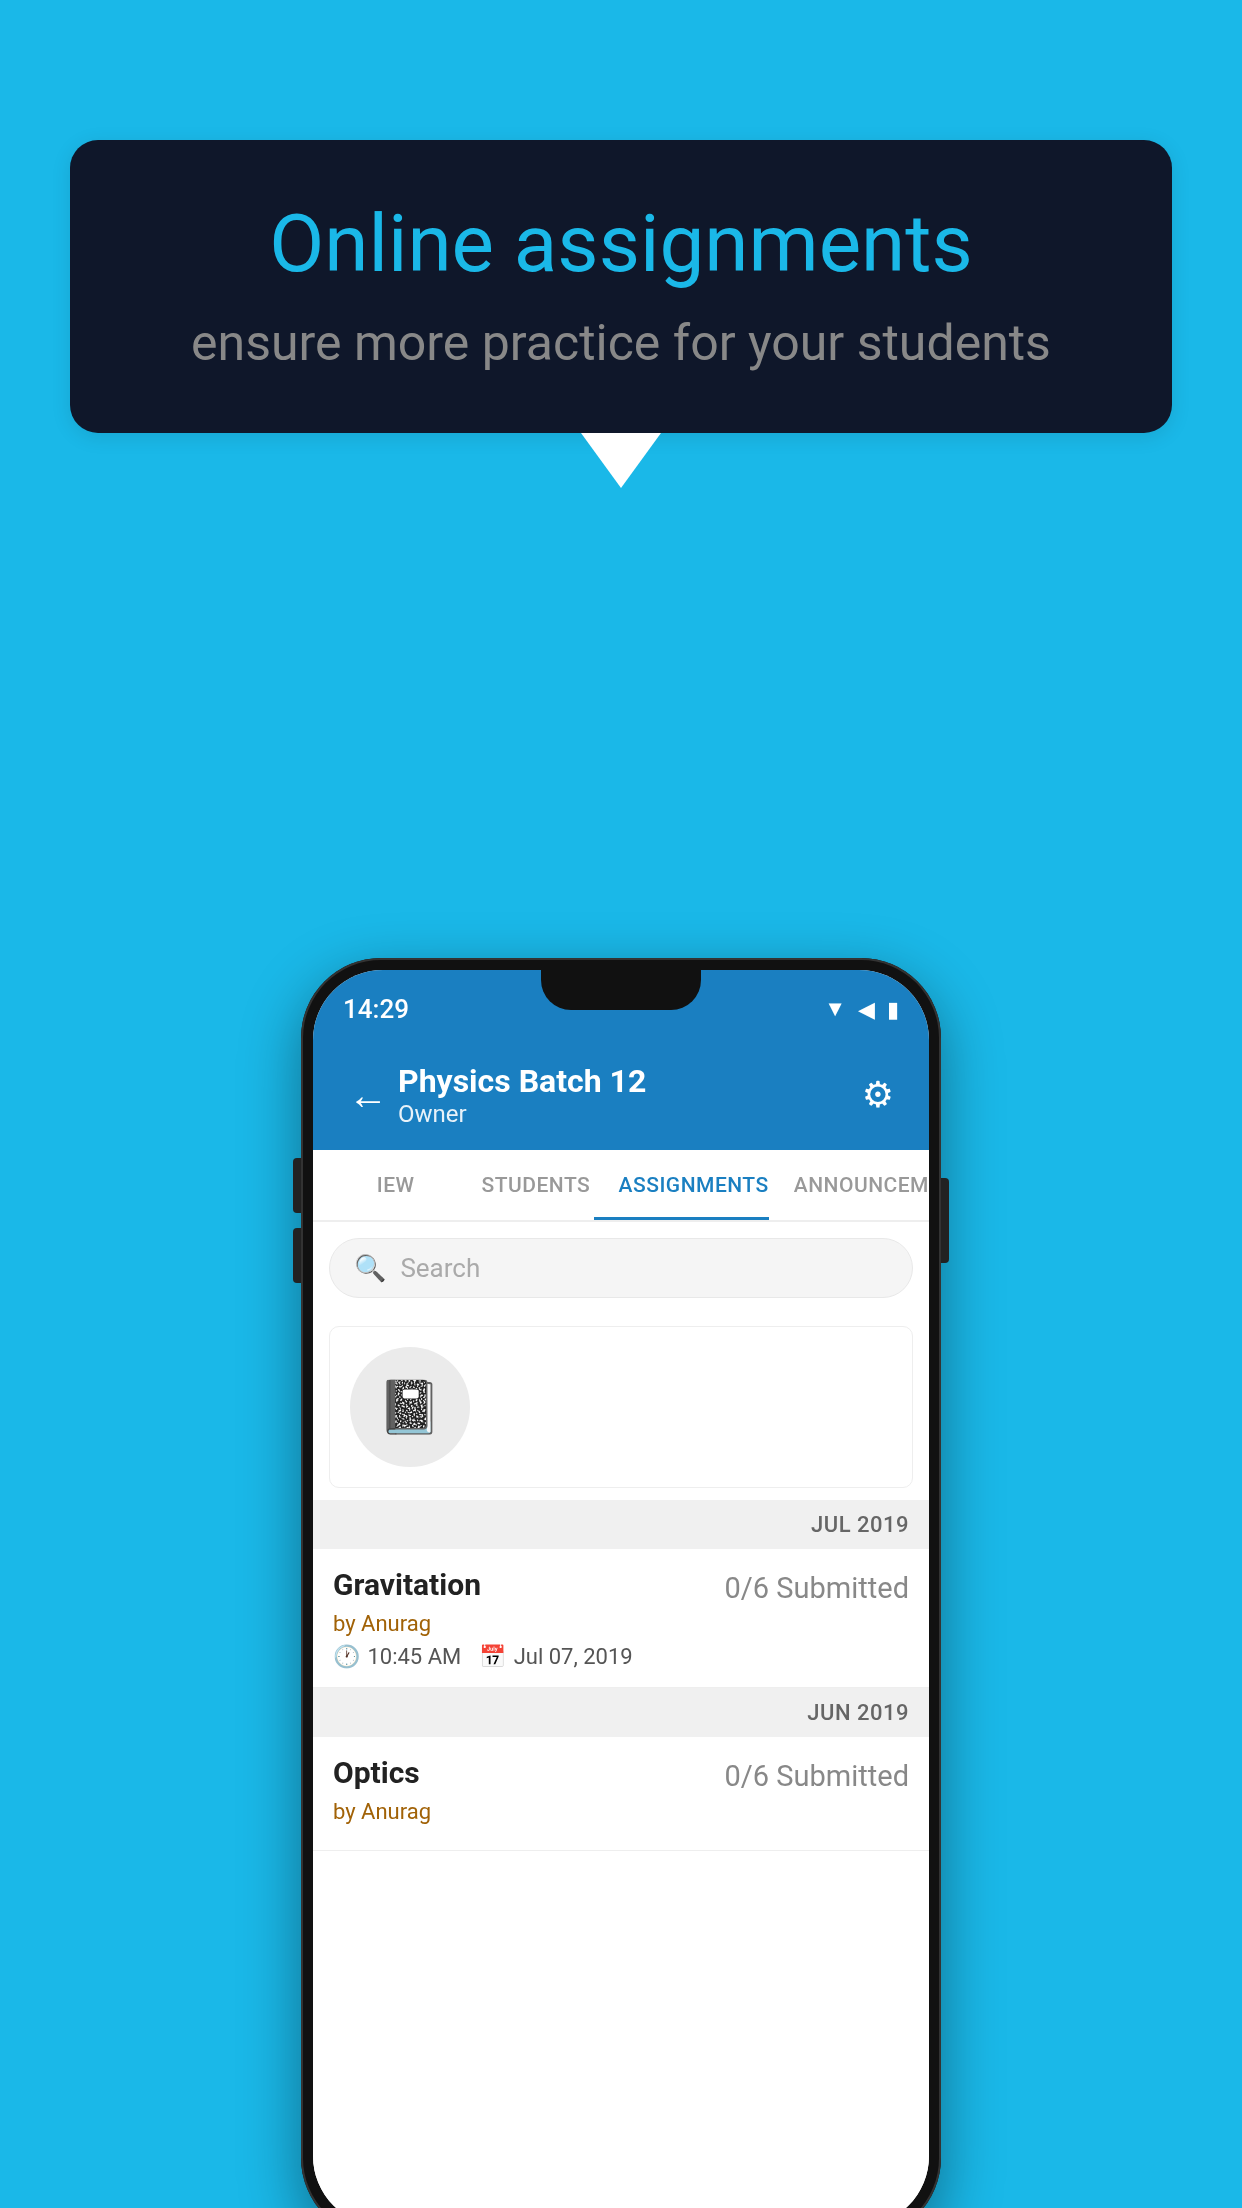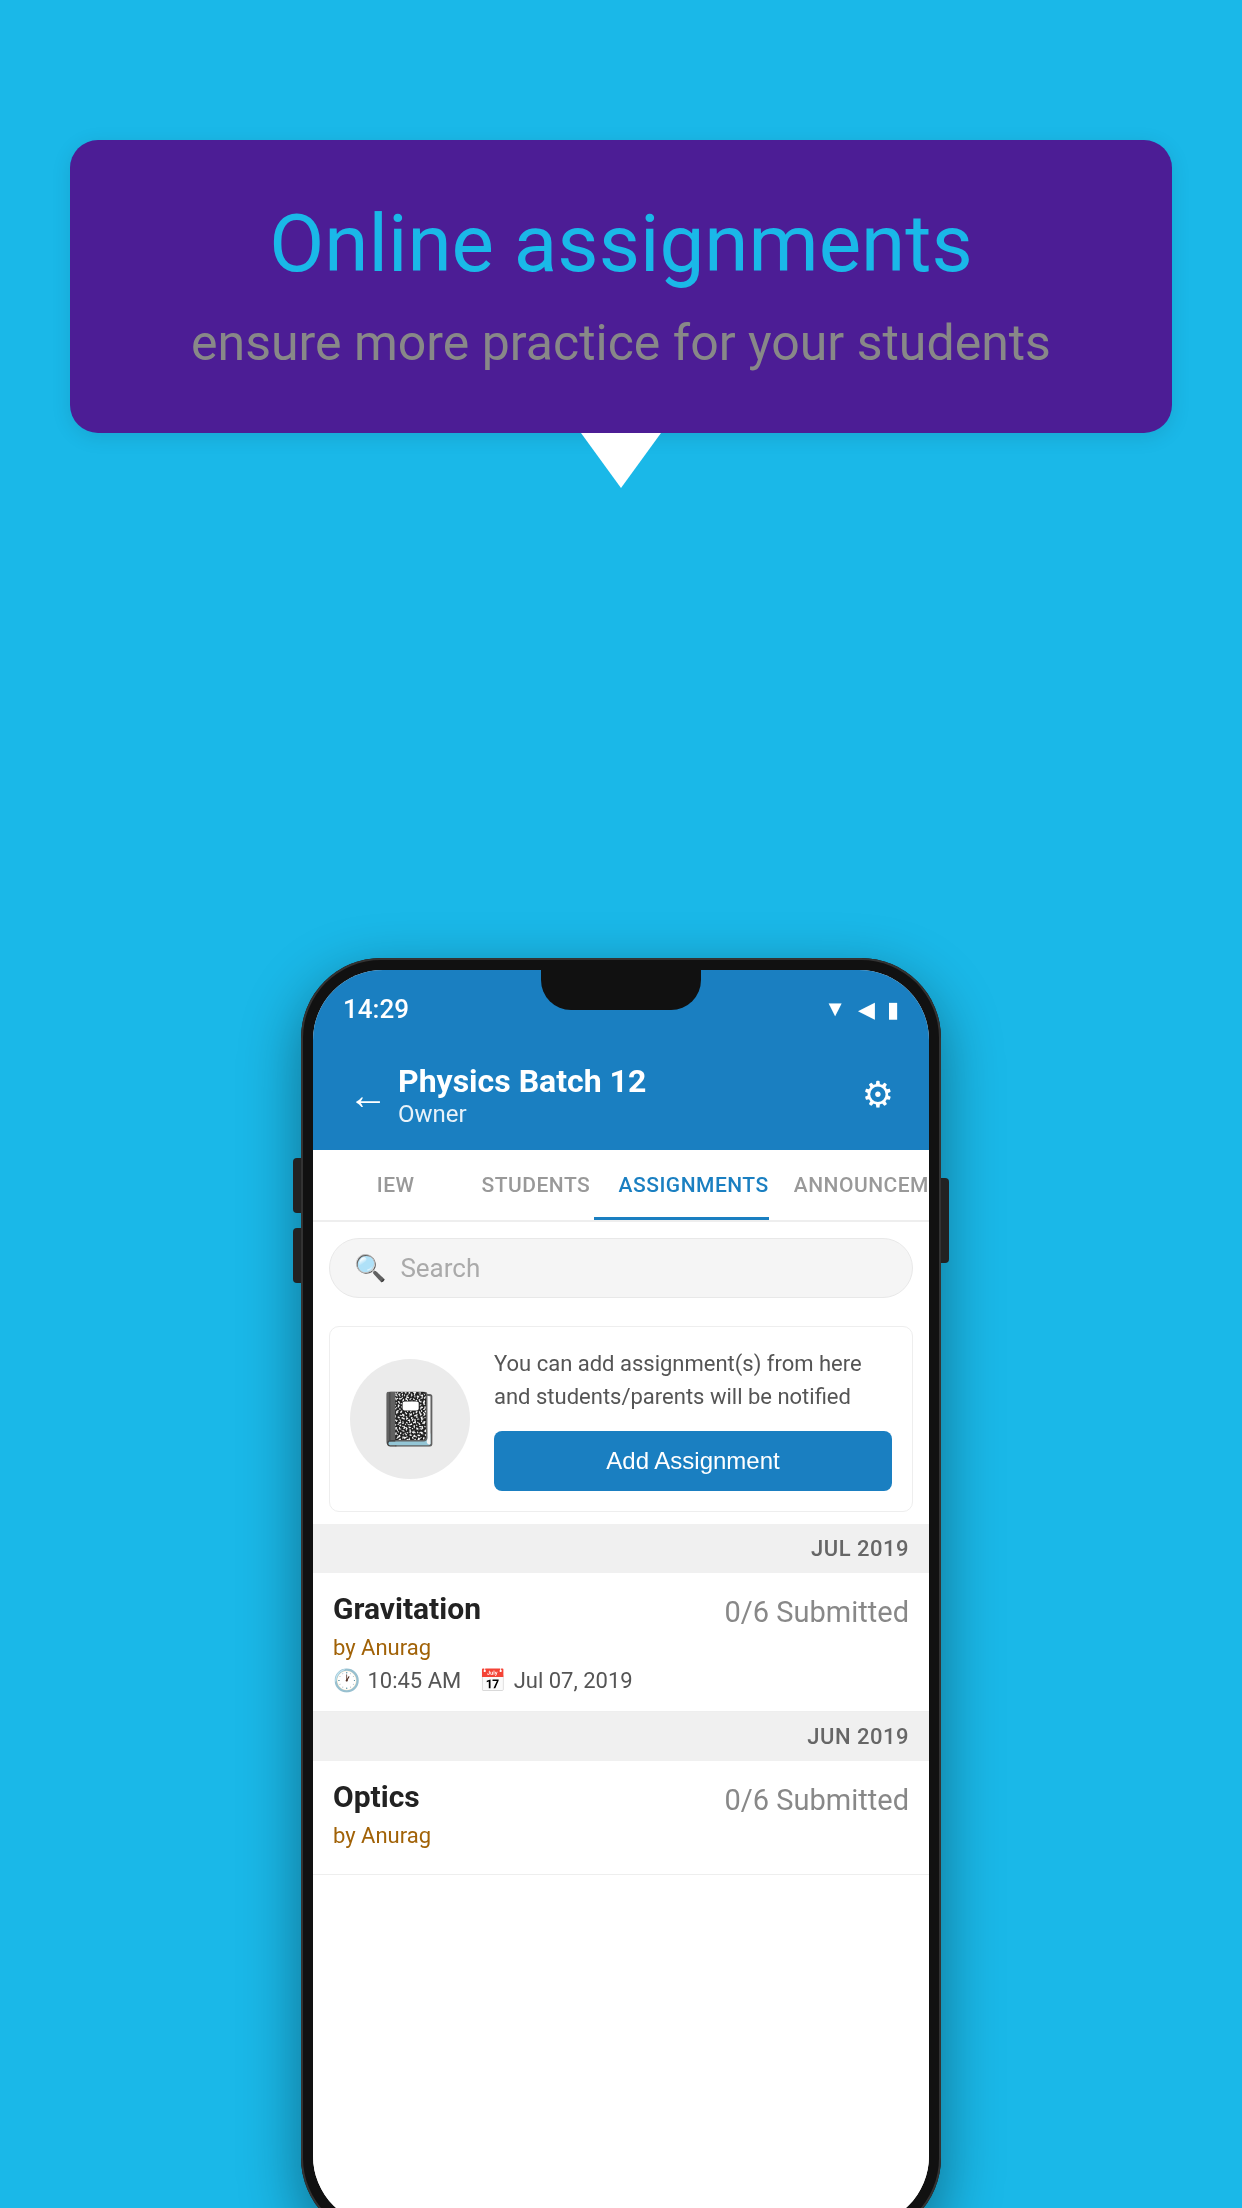--- a/index.html
+++ b/index.html
@@ -25,7 +25,7 @@
     }
 
     .speech-bubble {
-      background: #4c1d95;
+      background: #0f172a;
       border-radius: 28px;
       padding: 60px 70px 55px;
       width: 100%;

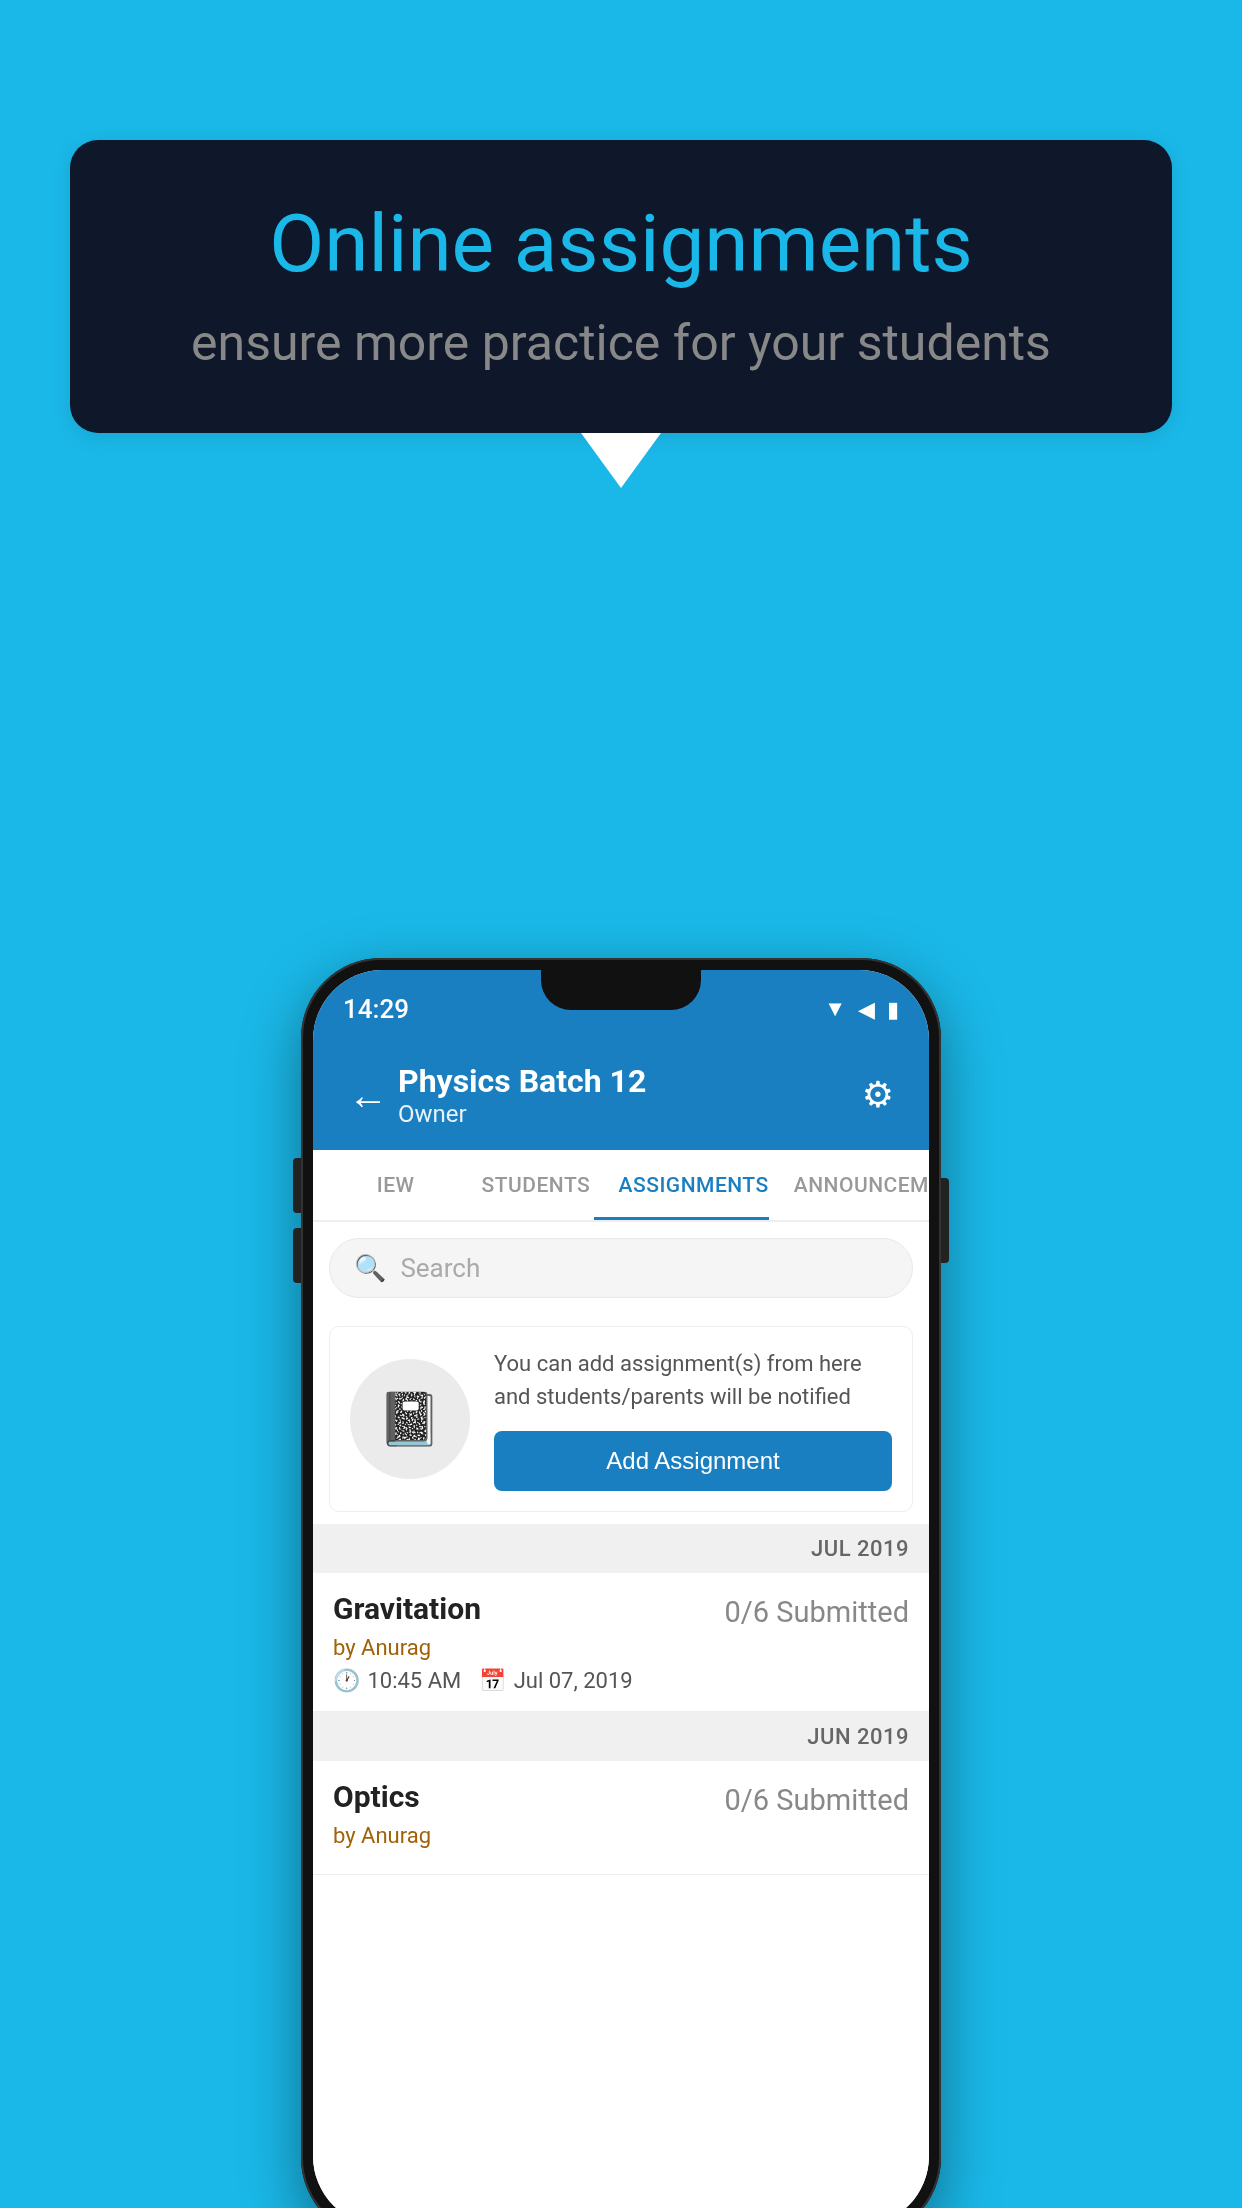--- a/index.html
+++ b/index.html
@@ -441,10 +441,6 @@
         <div class="assignment-icon-circle">
           <span class="notebook-icon">📓</span>
         </div>
-        <div class="add-assignment-right">
-          <div class="add-assignment-desc">You can add assignment(s) from here and students/parents will be notified</div>
-          <button class="add-assignment-btn">Add Assignment</button>
-        </div>
       </div>
 
       <div class="section-header">JUL 2019</div>

